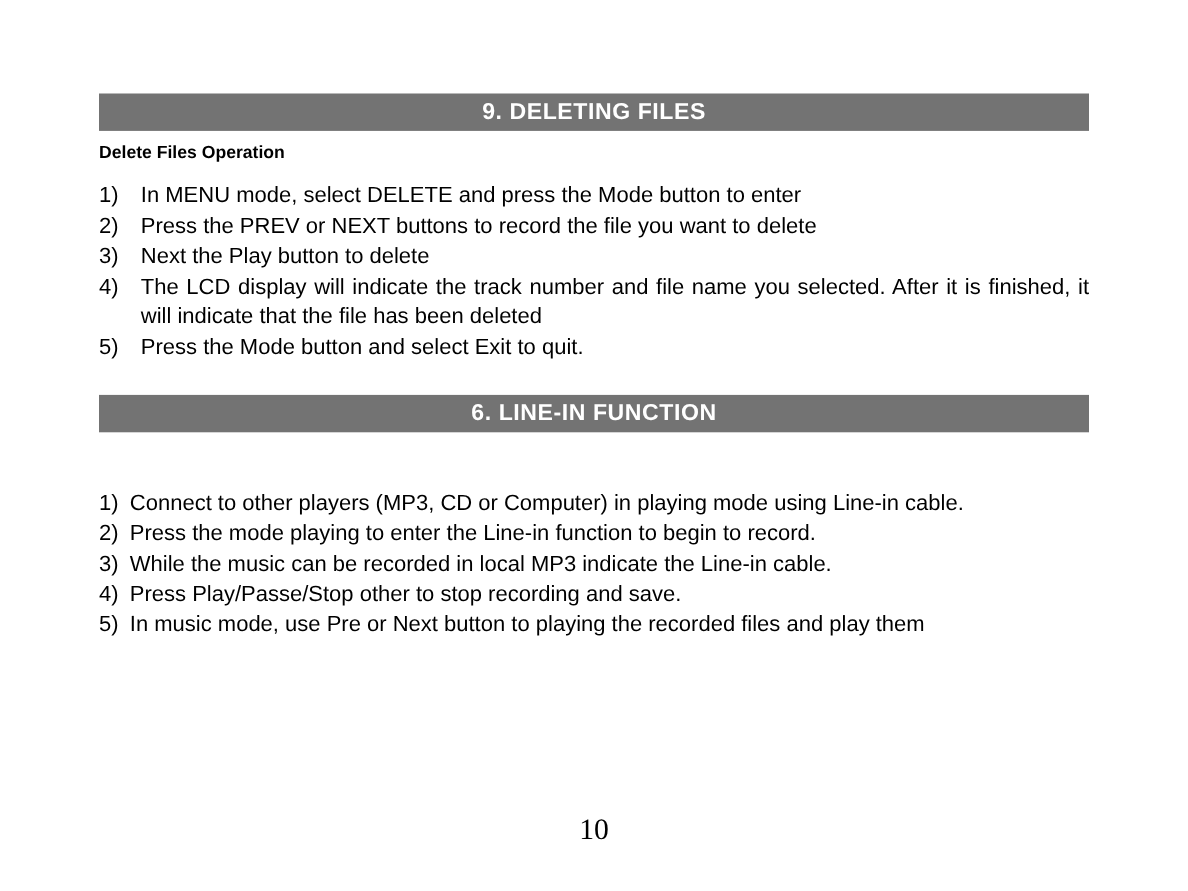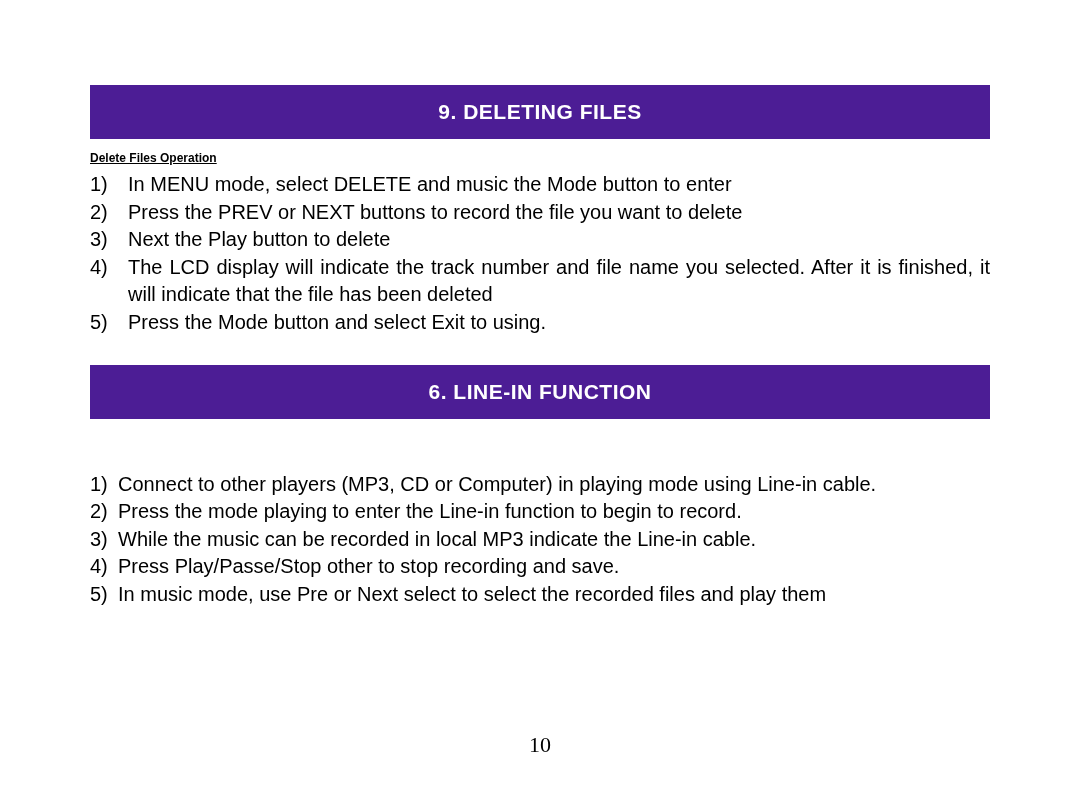--- a/index.html
+++ b/index.html
@@ -16,11 +16,11 @@
       position: relative;
     }
     .section-header {
-      background: #4c1d95;
+      background: #737373;
       color: #ffffff;
       font-weight: bold;
       text-align: center;
-      padding: 15px 0;
+      padding: 5px 0;
       font-size: 21px;
       letter-spacing: 0.5px;
       margin-bottom: 12px;

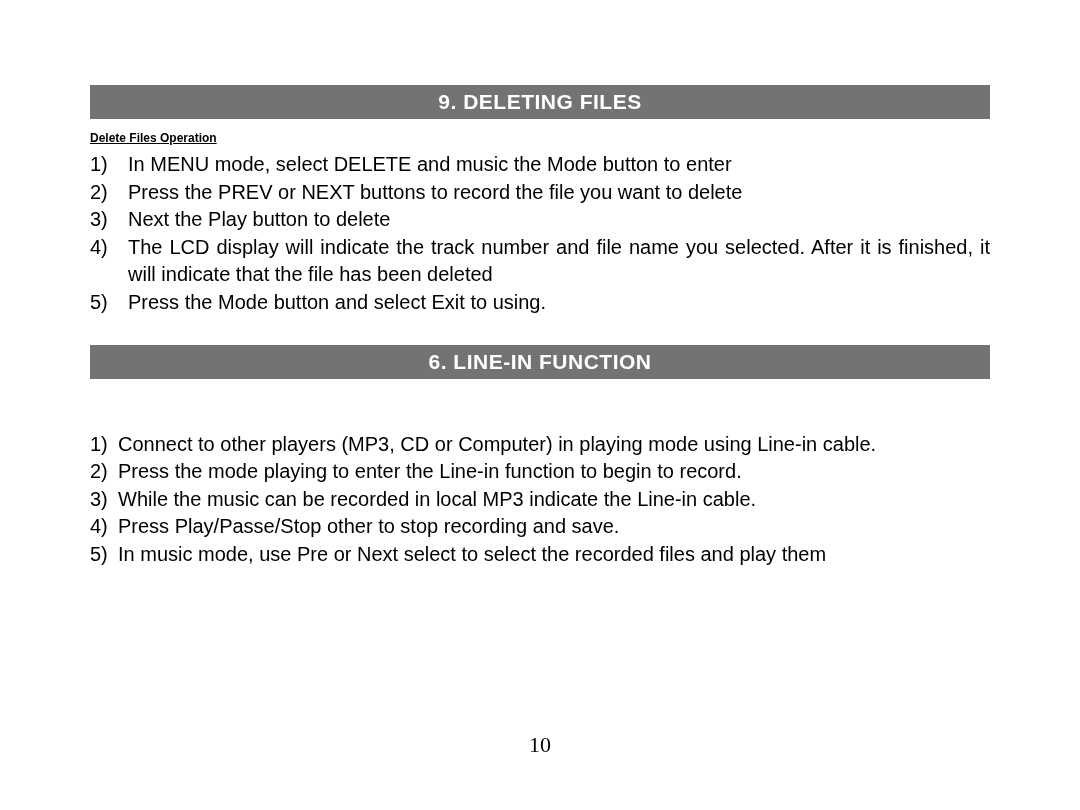--- a/index.html
+++ b/index.html
@@ -27,9 +27,8 @@
     }
     .sub-heading {
       font-weight: bold;
-      font-size: 12px;
-      margin-bottom: 6px;
-      text-decoration: underline;
+      font-size: 16px;
+      margin-bottom: 16px;
     }
     .list-section {
       margin-bottom: 28px;

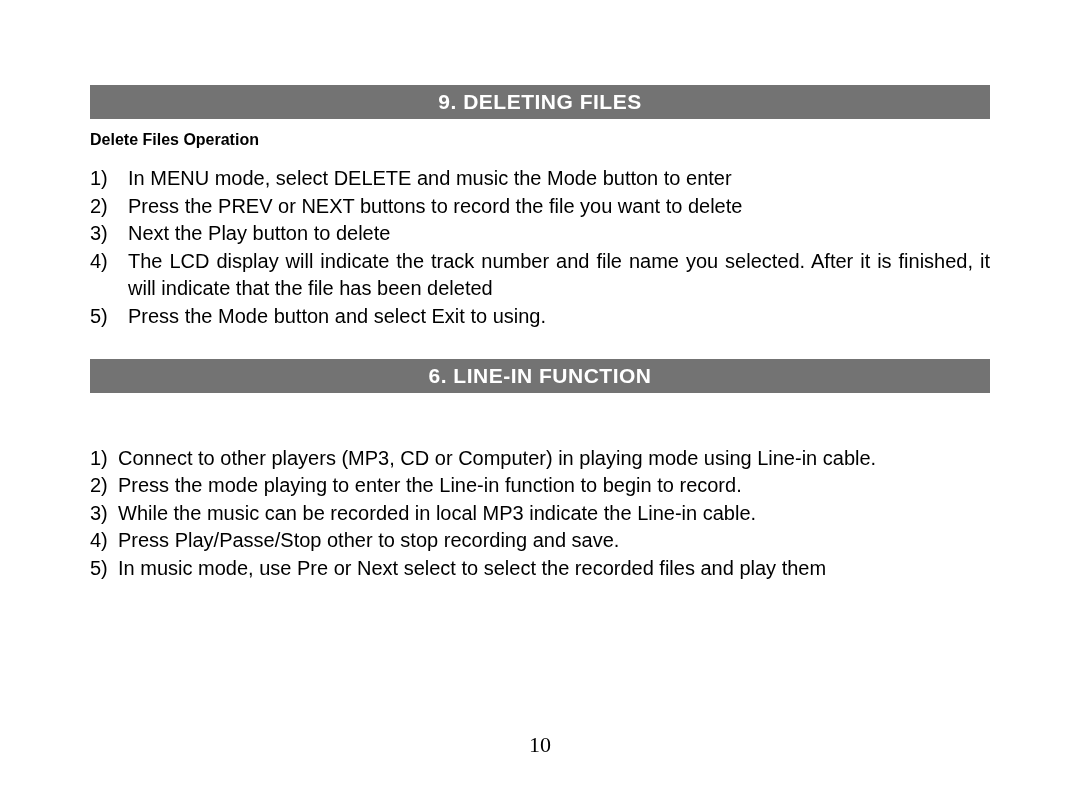--- a/index.html
+++ b/index.html
@@ -75,7 +75,7 @@
 <div class="list-section">
   <div class="list-item">
     <span class="list-item-number">1)</span>
-    <span class="list-item-text">In MENU mode, select DELETE and music the Mode button to enter</span>
+    <span class="list-item-text">In MENU mode, select DELETE and press the Mode button to enter</span>
   </div>
   <div class="list-item">
     <span class="list-item-number">2)</span>

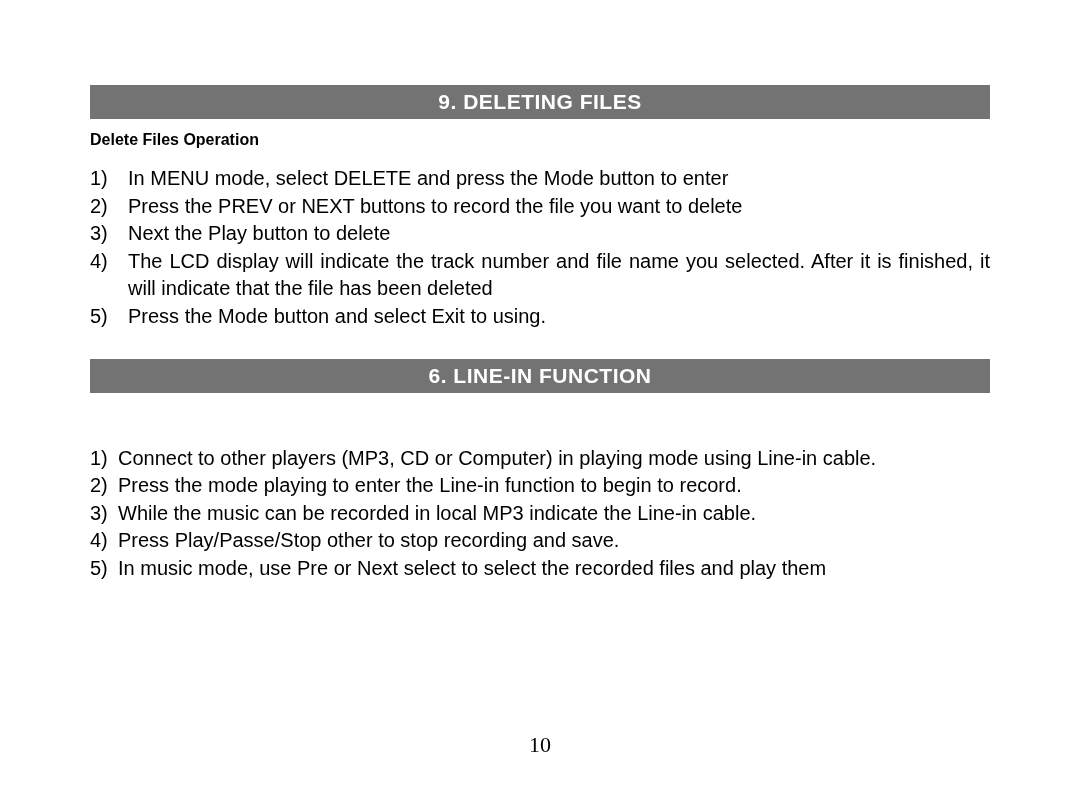--- a/index.html
+++ b/index.html
@@ -91,7 +91,7 @@
   </div>
   <div class="list-item">
     <span class="list-item-number">5)</span>
-    <span class="list-item-text">Press the Mode button and select Exit to using.</span>
+    <span class="list-item-text">Press the Mode button and select Exit to quit.</span>
   </div>
 </div>
 

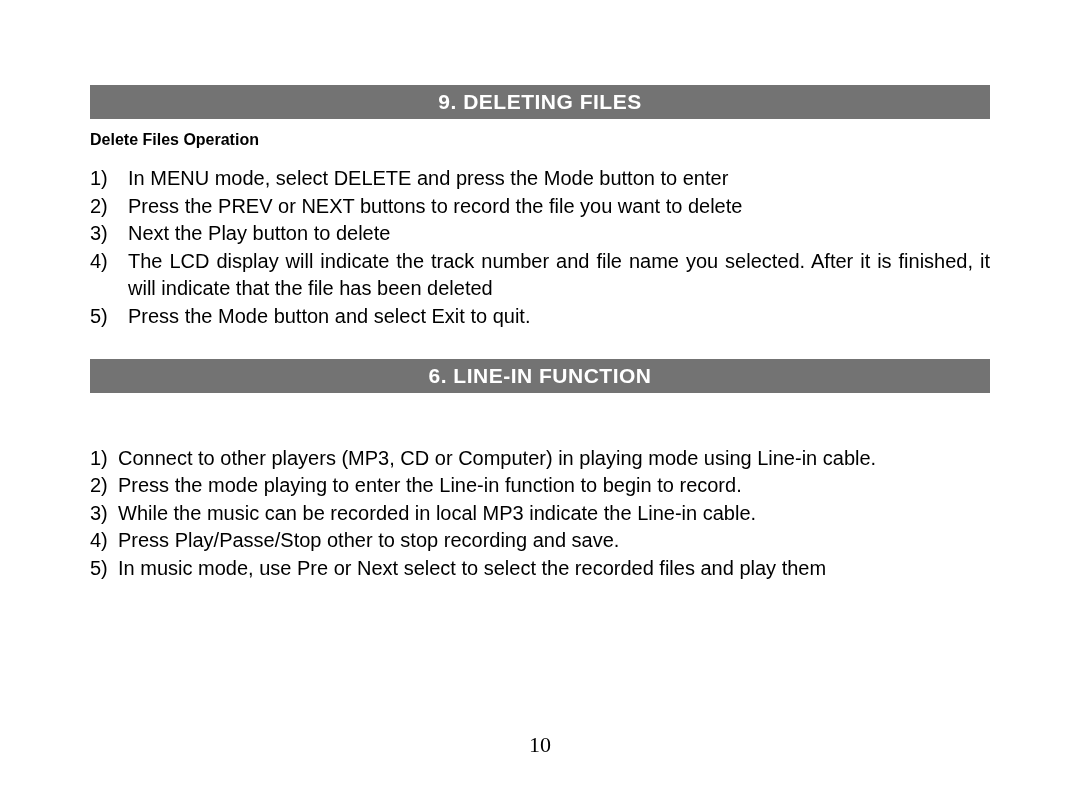--- a/index.html
+++ b/index.html
@@ -118,7 +118,7 @@
   </div>
   <div class="list-item">
     <span class="list-item-number">5)</span>
-    <span class="list-item-text">In music mode, use Pre or Next select to select the recorded files and play them</span>
+    <span class="list-item-text">In music mode, use Pre or Next button to playing the recorded files and play them</span>
   </div>
 </div>
 

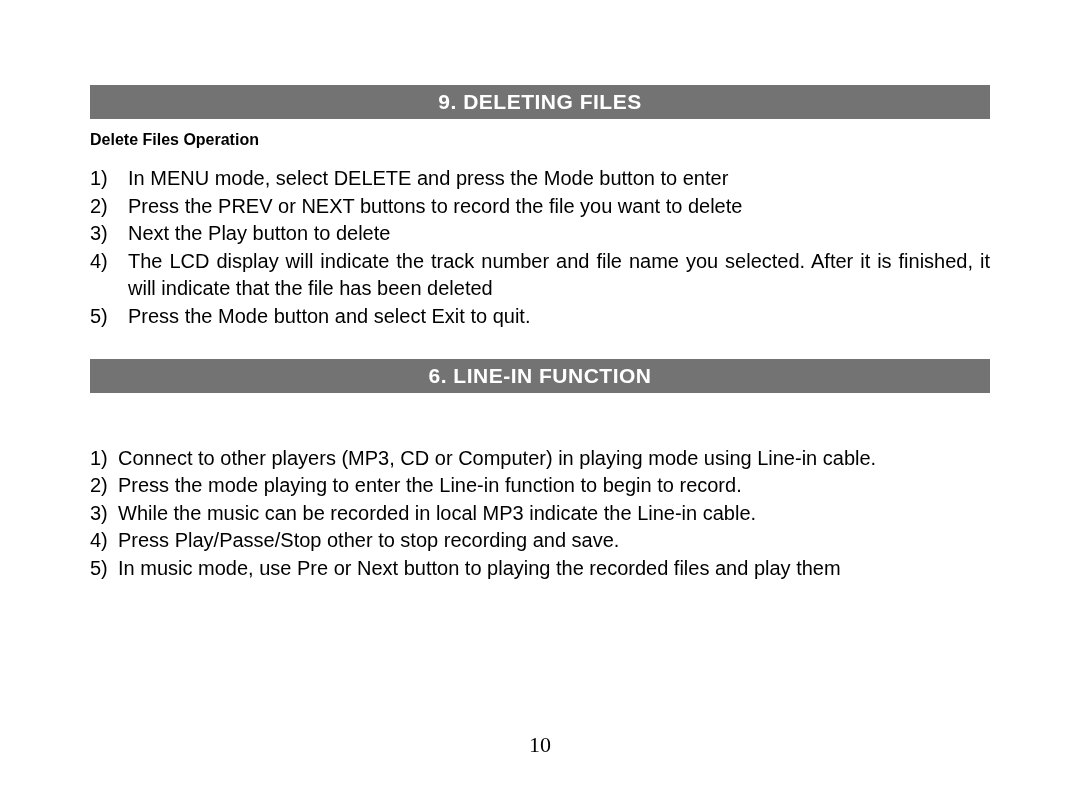--- a/index.html
+++ b/index.html
@@ -57,11 +57,11 @@
     }
     .page-number {
       position: absolute;
-      bottom: 52px;
+      bottom: 40px;
       left: 0;
       right: 0;
       text-align: center;
-      font-size: 22px;
+      font-size: 27px;
       font-family: "Times New Roman", Times, serif;
     }
   </style>

